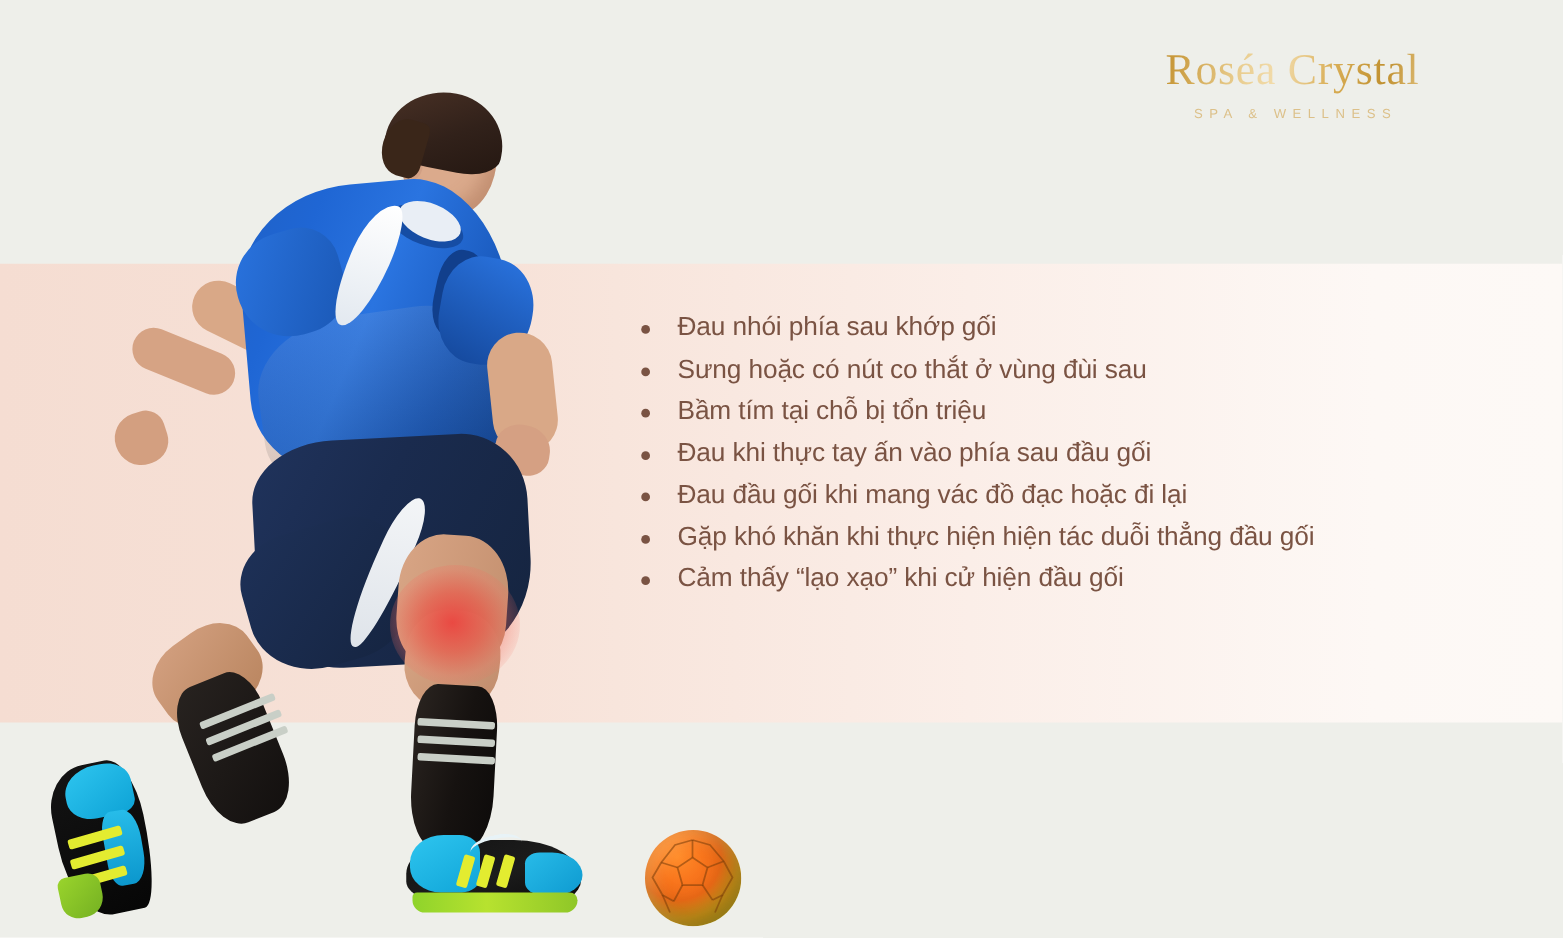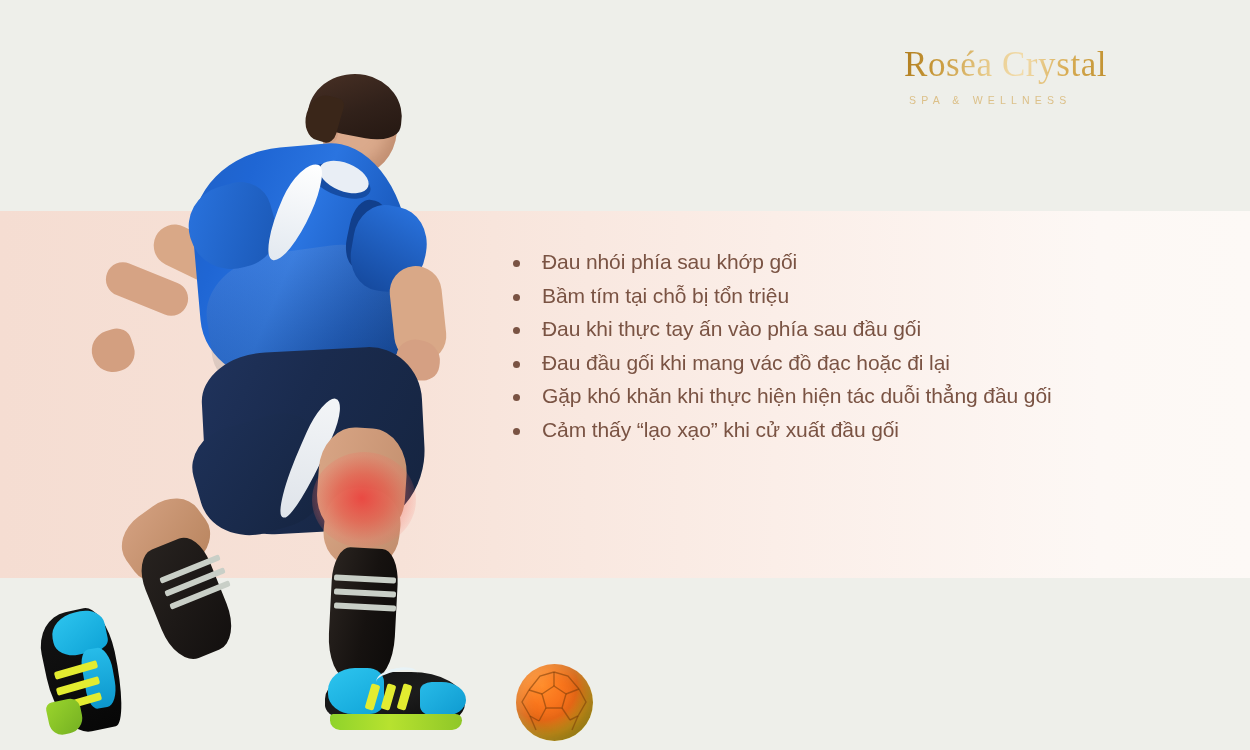--- a/index.html
+++ b/index.html
@@ -35,8 +35,8 @@
   .brand {
     position: absolute;
     right: 86px;
-    top: 46px;
-    text-align: left;
+    top: 37px;
+    text-align: center;
     width: 260px;
   }
   .brand-name {

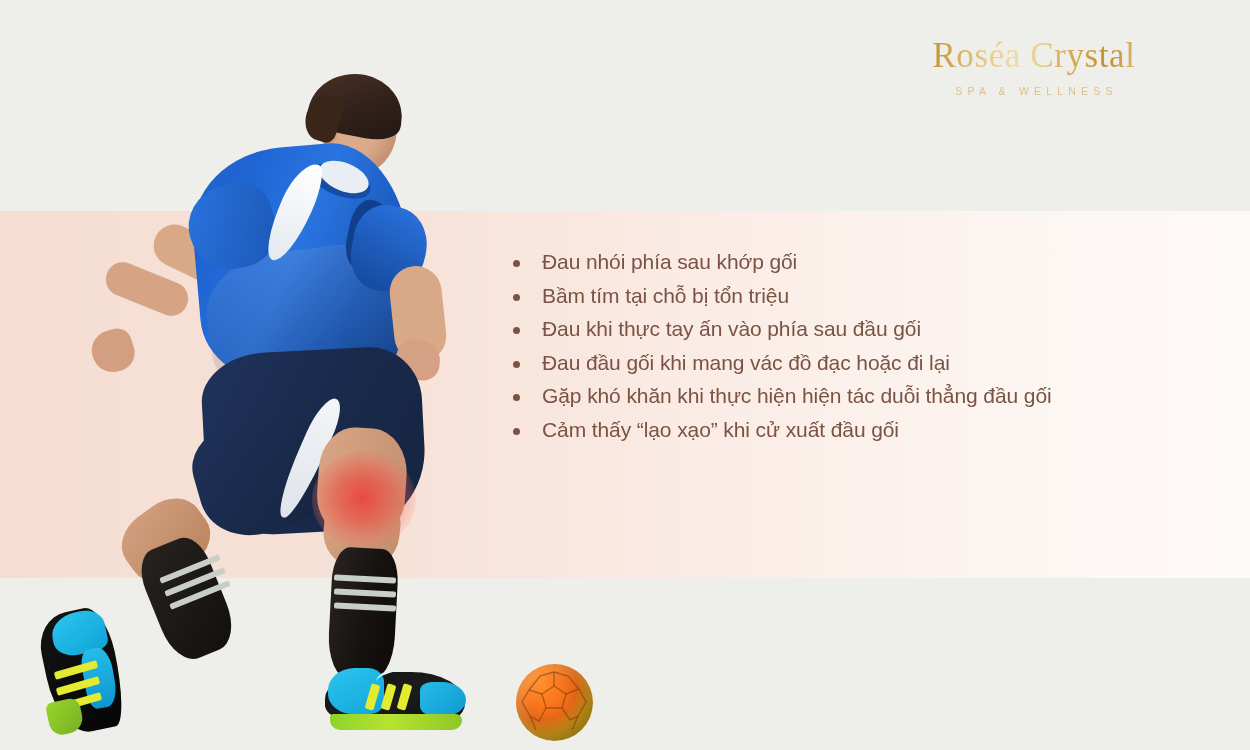--- a/index.html
+++ b/index.html
@@ -507,6 +507,7 @@
   <div class="text-block">
     <ul class="symptom-list">
       <li class="symptom-item">Đau nhói phía sau khớp gối</li>
+      <li class="symptom-item">Sưng hoặc có nút co thắt ở vùng đùi sau</li>
       <li class="symptom-item">Bầm tím tại chỗ bị tổn triệu</li>
       <li class="symptom-item">Đau khi thực tay ấn vào phía sau đầu gối</li>
       <li class="symptom-item">Đau đầu gối khi mang vác đồ đạc hoặc đi lại</li>

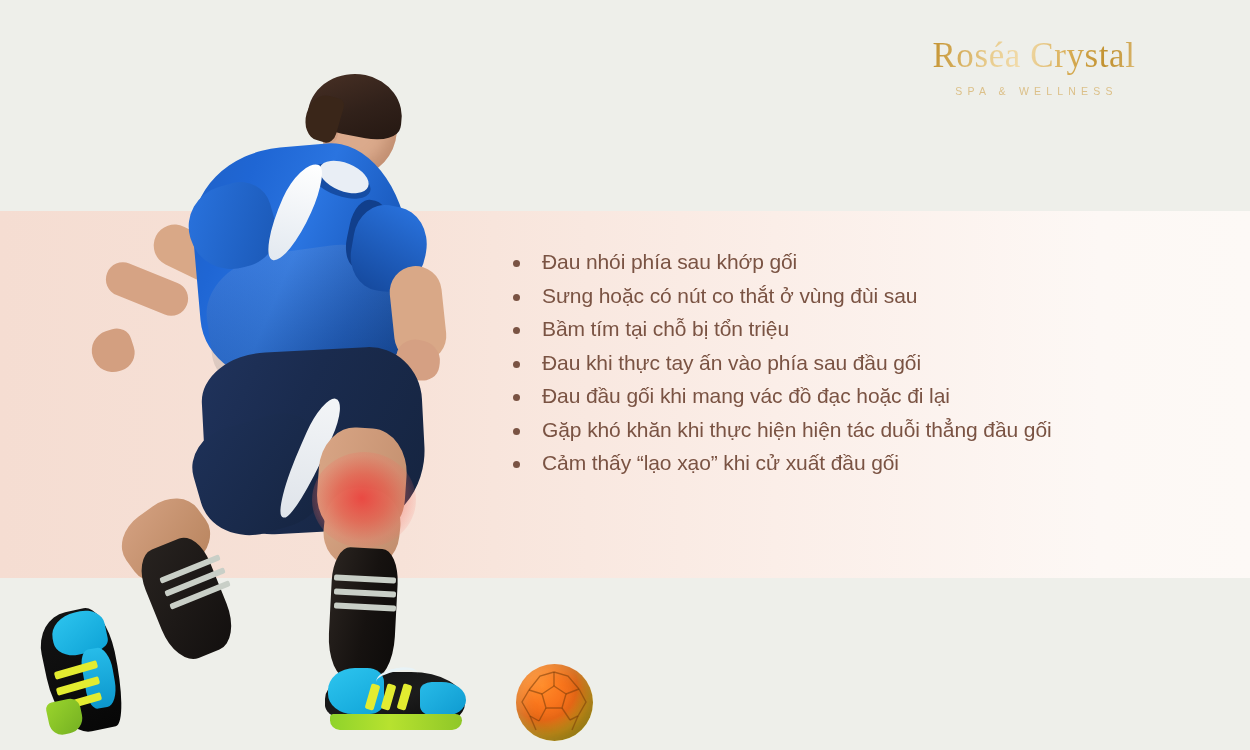--- a/index.html
+++ b/index.html
@@ -512,7 +512,7 @@
       <li class="symptom-item">Đau khi thực tay ấn vào phía sau đầu gối</li>
       <li class="symptom-item">Đau đầu gối khi mang vác đồ đạc hoặc đi lại</li>
       <li class="symptom-item">Gặp khó khăn khi thực hiện hiện tác duỗi thẳng đầu gối</li>
-      <li class="symptom-item">Cảm thấy “lạo xạo” khi cử xuất đầu gối</li>
+      <li class="symptom-item">Cảm thấy “lạo xạo” khi cử hiện đầu gối</li>
     </ul>
   </div>
 

